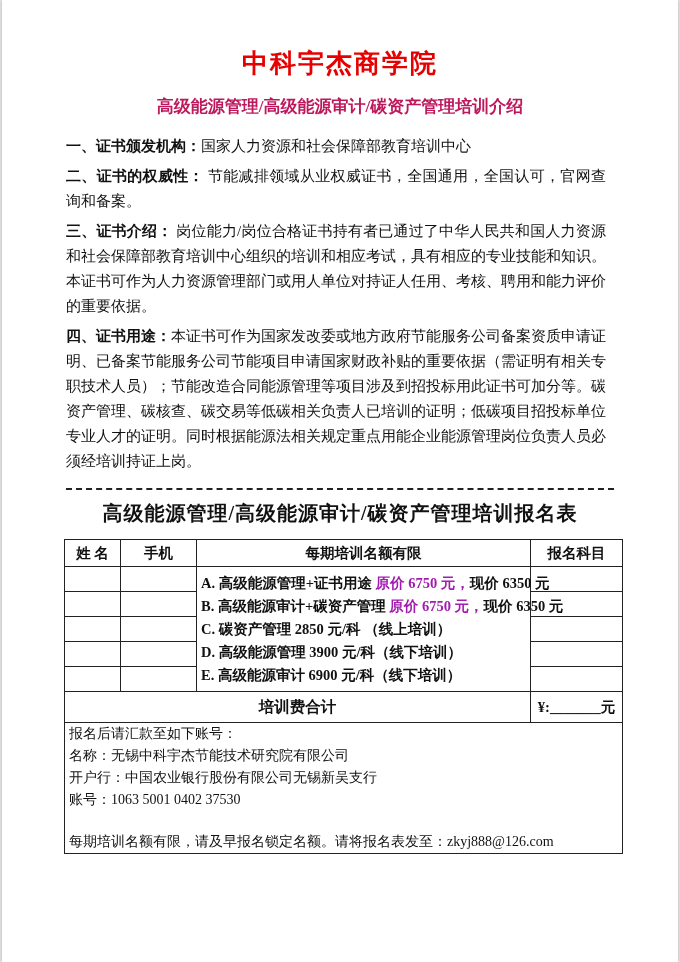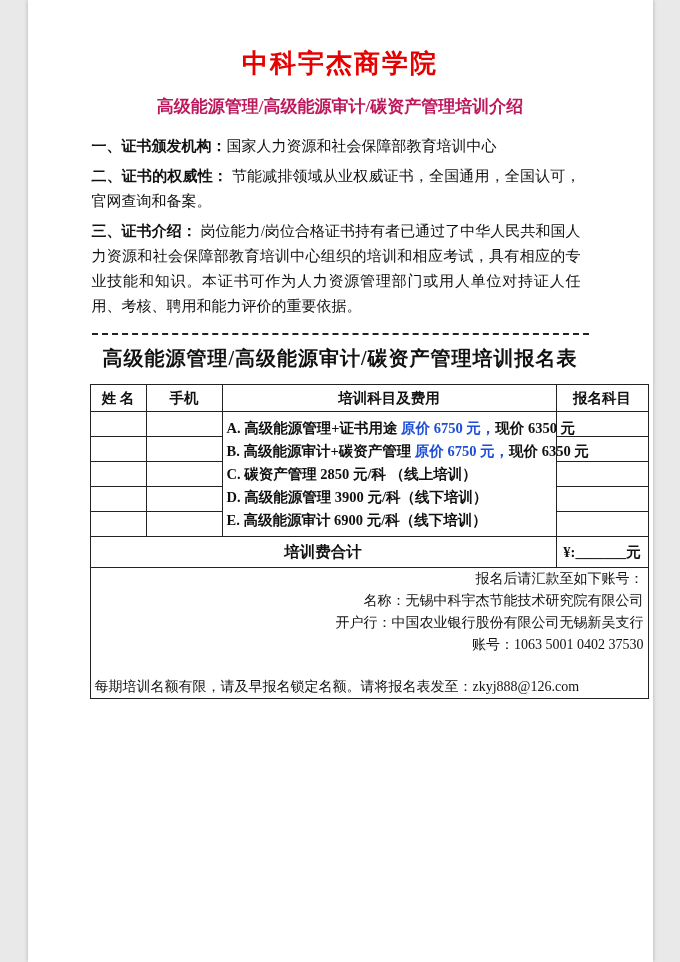--- a/index.html
+++ b/index.html
@@ -5,7 +5,7 @@
   html,body { margin:0; padding:0; background:#e9e9e9; }
   .page {
     position: relative;
-    width: 625px;
+    width: 676px;
     height: 962px;
     margin: 0 auto;
     background: #ffffff;

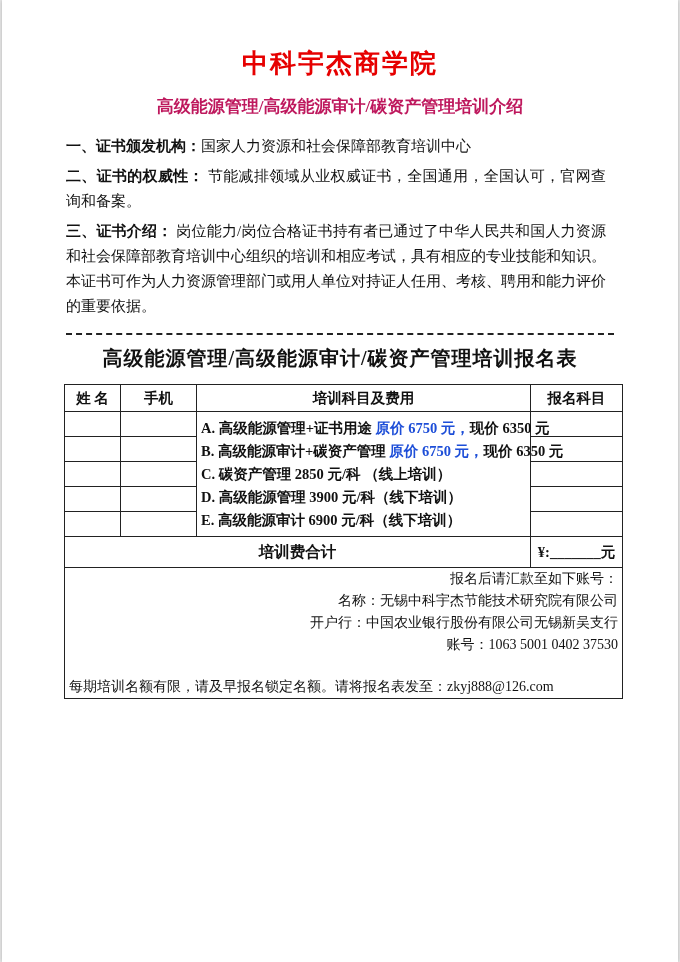--- a/index.html
+++ b/index.html
@@ -91,6 +91,9 @@
     <p class="section">
       <span class="lbl">三、证书介绍：</span><span> 岗位能力/岗位合格证书持有者已通过了中华人民共和国人力资源和社会保障部教育培训中心组织的培训和相应考试，具有相应的专业技能和知识。本证书可作为人力资源管理部门或用人单位对持证人任用、考核、聘用和能力评价的重要依据。</span>
     </p>
+    <p class="section">
+      <span class="lbl">四、证书用途：</span><span>本证书可作为国家发改委或地方政府节能服务公司备案资质申请证明、已备案节能服务公司节能项目申请国家财政补贴的重要依据（需证明有相关专职技术人员）；节能改造合同能源管理等项目涉及到招投标用此证书可加分等。碳资产管理、碳核查、碳交易等低碳相关负责人已培训的证明；低碳项目招投标单位专业人才的证明。同时根据能源法相关规定重点用能企业能源管理岗位负责人员必须经培训持证上岗。</span>
+    </p>
 
     <hr class="dashed-divider">
 

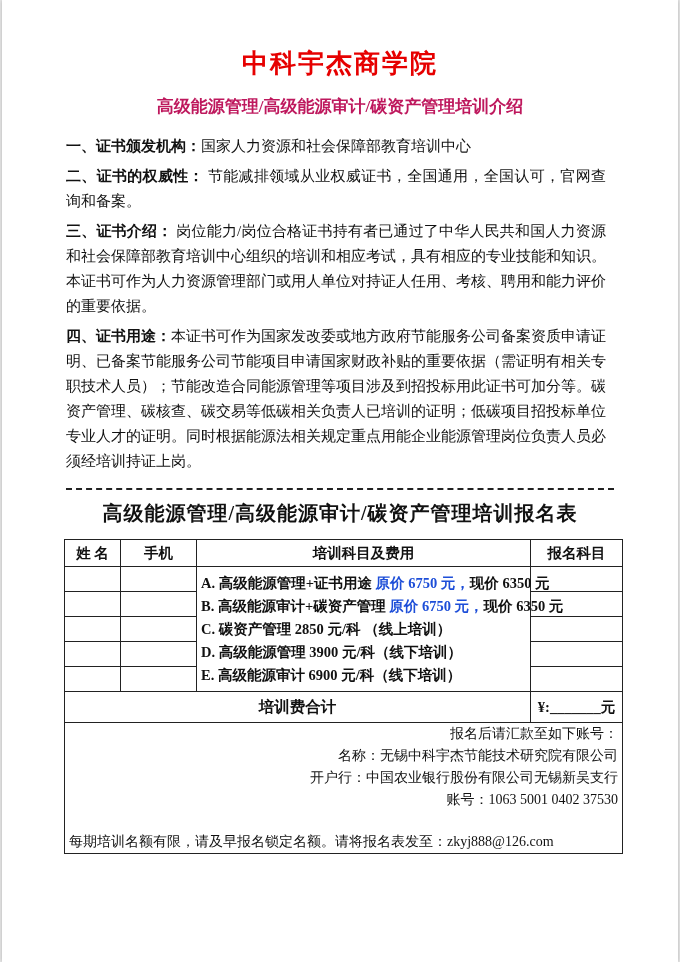--- a/index.html
+++ b/index.html
@@ -110,7 +110,7 @@
           <tr>
         <th>姓  名</th>
         <th>手机</th>
-        <th>培训科目及费用</th>
+        <th>每期培训名额有限</th>
         <th>报名科目</th>
       </tr>
       <tr>

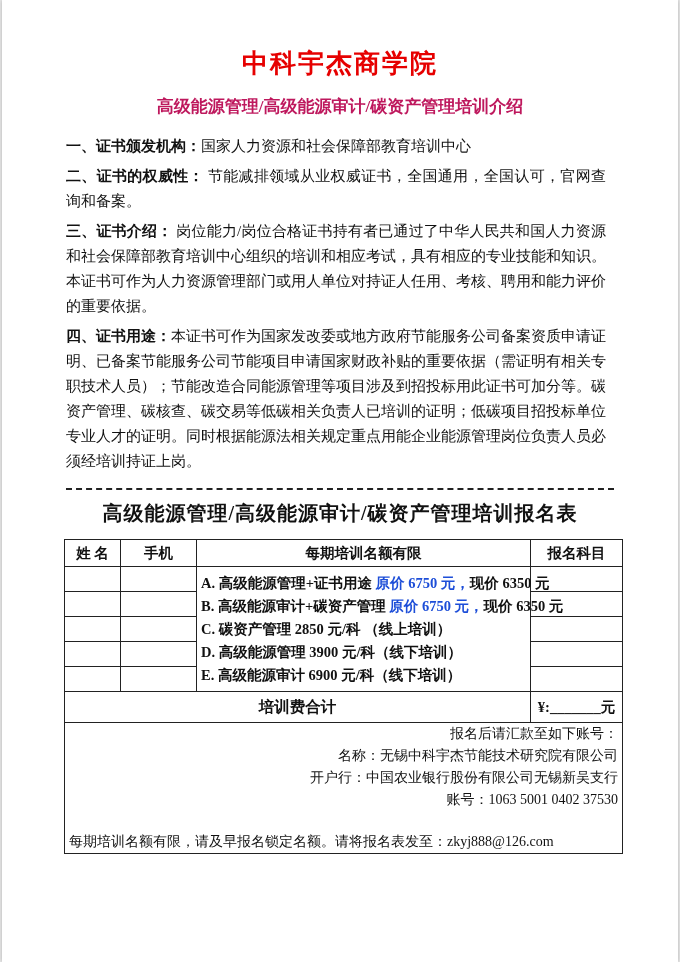--- a/index.html
+++ b/index.html
@@ -66,7 +66,7 @@
   .course-line {
     font-size: 14.5px; font-weight: bold; line-height: 23px; white-space: nowrap;
   }
-  .course-line .hl { color: #1d4ed8; }
+  .course-line .hl { color: #a21caf; }
   td.total-label { text-align: center; font-weight: bold; font-size: 15.5px; height: 30px; }
   td.total-amount { text-align: center; font-weight: bold; font-size: 14.5px; }
   td.payment-cell { padding: 5px 8px 8px 8px; }

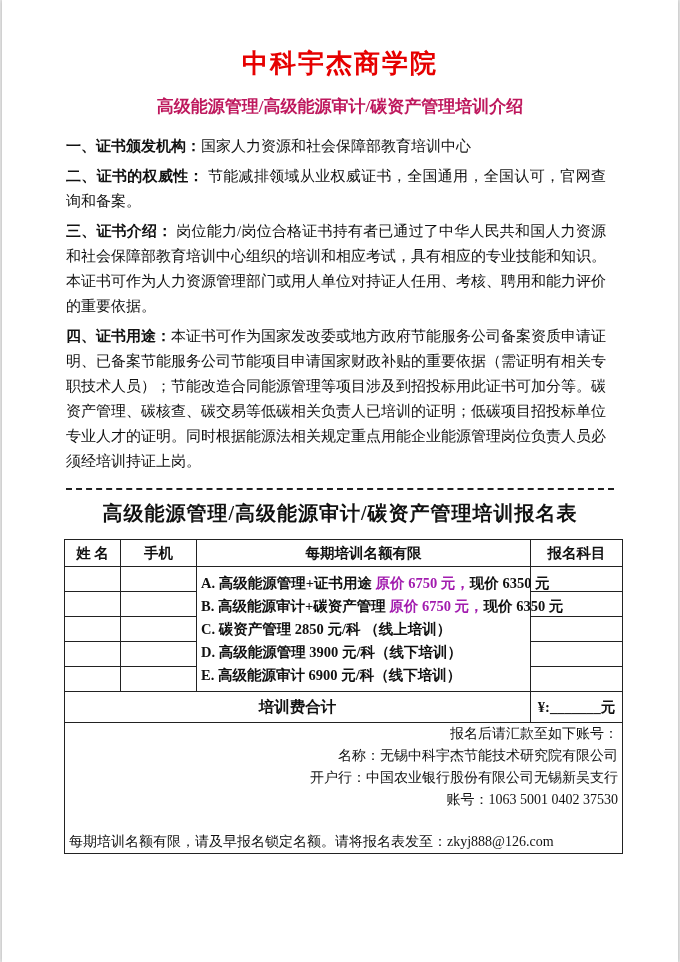--- a/index.html
+++ b/index.html
@@ -70,7 +70,7 @@
   td.total-label { text-align: center; font-weight: bold; font-size: 15.5px; height: 30px; }
   td.total-amount { text-align: center; font-weight: bold; font-size: 14.5px; }
   td.payment-cell { padding: 5px 8px 8px 8px; }
-  .pay-line { font-size: 14px; line-height: 22px; text-align: right; }
+  .pay-line { font-size: 14px; line-height: 22px; }
   .pay-note { font-size: 14px; line-height: 22px; margin-top: 20px; }
 </style>
 </head>

